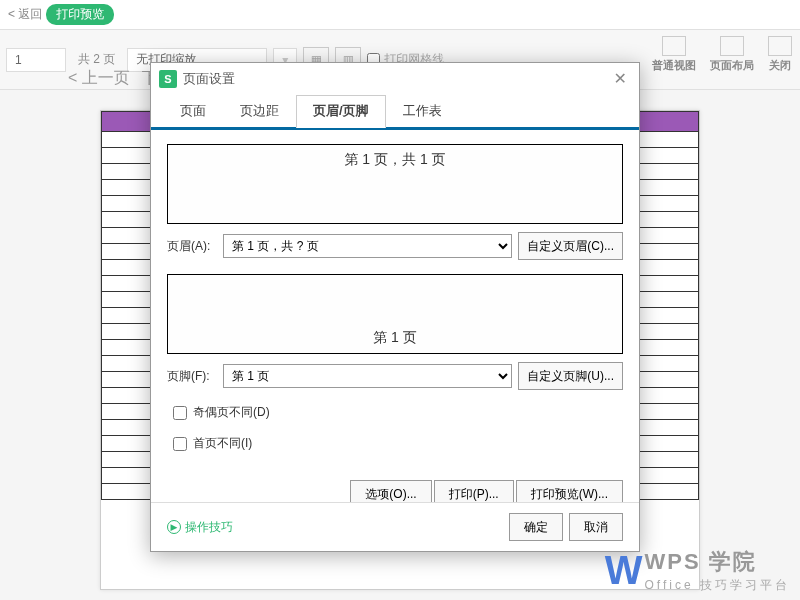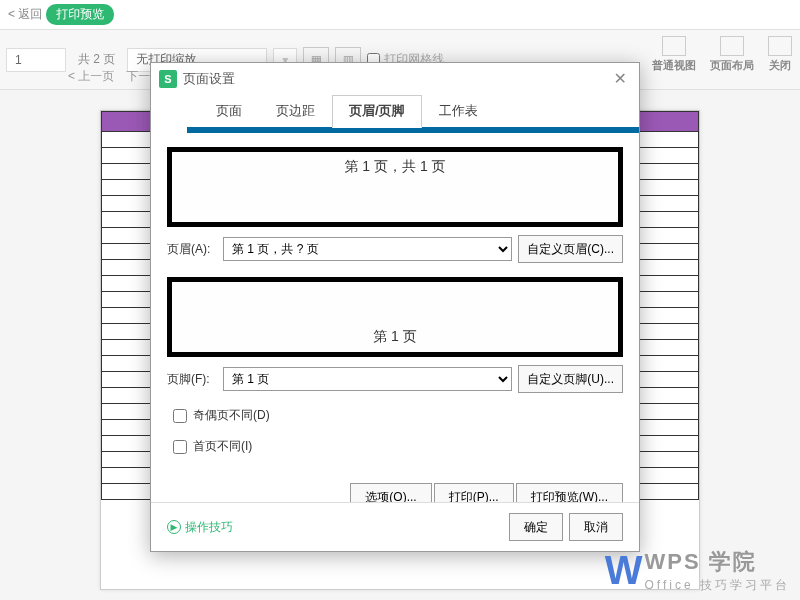--- a/index.html
+++ b/index.html
@@ -12,7 +12,7 @@
 .toolbar .box.input { width: 60px; }
 .toolbar .pagecount { color: #888; font-size: 12px; margin: 0 6px; }
 .toolbar .icon-outline { width: 26px; height: 26px; border: 1px solid #ccc; display: flex; align-items: center; justify-content: center; color: #aaa; }
-.nav-row { display: flex; gap: 12px; color: #999; font-size: 12px; padding: 2px 8px; }
+.nav-row { display: flex; gap: 12px; color: #999; font-size: 16px; padding: 2px 8px; }
 .preview-area { position: absolute; left: 0; top: 90px; right: 0; bottom: 0; background: #f5f5f5; padding: 20px 0 0 100px; }
 .sheet { background: #fff; border: 1px solid #ccc; width: 600px; height: 480px; box-shadow: 0 0 4px rgba(0,0,0,0.1); padding: 0; }
 .sheet table { border-collapse: collapse; width: 100%; margin-top: 0; }

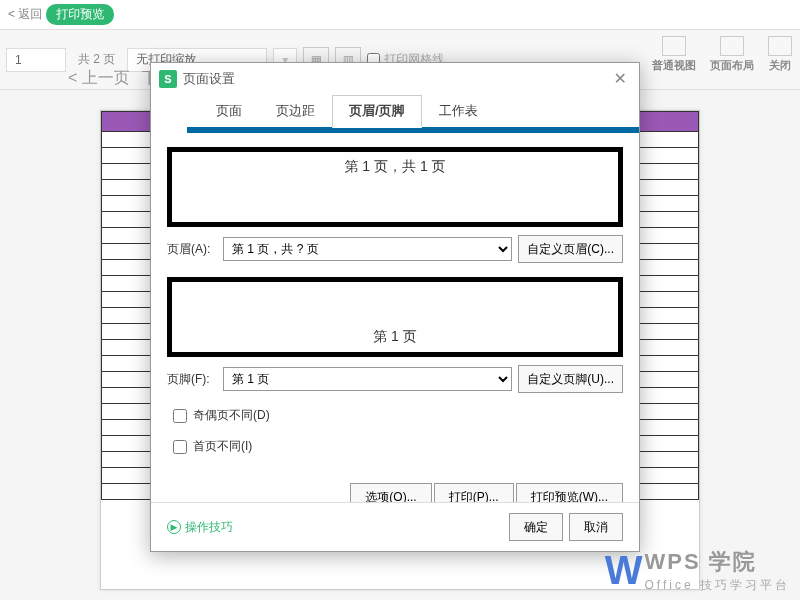--- a/index.html
+++ b/index.html
@@ -24,7 +24,7 @@
 .dialog-title .sicon { width: 18px; height: 18px; background: #2eb872; color: #fff; display: flex; align-items: center; justify-content: center; font-size: 11px; border-radius: 2px; margin-right: 6px; font-weight: bold; }
 .dialog-title .ttl { color: #555; font-size: 13px; }
 .dialog-title .close { margin-left: auto; color: #888; cursor: pointer; font-size: 16px; padding: 0 4px; }
-.tabs { display: flex; padding: 0 12px; border-bottom: 6px solid #0369a1; margin-left: 36px; }
+.tabs { display: flex; padding: 0 12px; border-bottom: 3px solid #0369a1; }
 .tab { padding: 6px 16px; font-size: 13px; color: #444; cursor: pointer; border: 1px solid transparent; position: relative; }
 .tab.active { border: 1px solid #ccc; border-bottom: 1px solid #fff; margin-bottom: -1px; background: #fff; font-weight: bold; }
 .dialog-body { flex: 1; padding: 10px 16px; overflow: auto; }

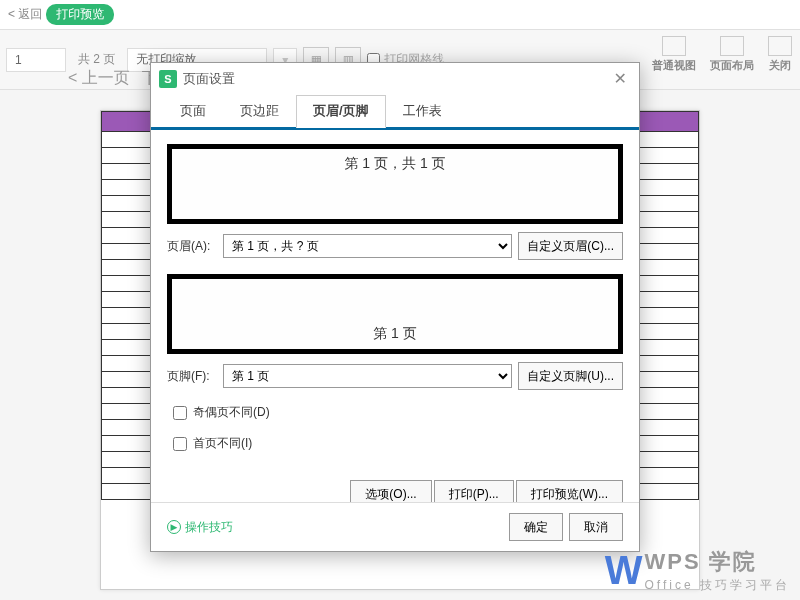--- a/index.html
+++ b/index.html
@@ -28,7 +28,7 @@
 .tab { padding: 6px 16px; font-size: 13px; color: #444; cursor: pointer; border: 1px solid transparent; position: relative; }
 .tab.active { border: 1px solid #ccc; border-bottom: 1px solid #fff; margin-bottom: -1px; background: #fff; font-weight: bold; }
 .dialog-body { flex: 1; padding: 10px 16px; overflow: auto; }
-.preview-box { border: 5px solid #000000; height: 80px; margin-bottom: 8px; display: flex; align-items: flex-start; justify-content: center; padding-top: 6px; font-size: 14px; color: #333; background: #fefefe; margin-top: 4px; }
+.preview-box { border: 1px solid #000000; height: 80px; margin-bottom: 8px; display: flex; align-items: flex-start; justify-content: center; padding-top: 6px; font-size: 14px; color: #333; background: #fefefe; margin-top: 4px; }
 .preview-box.footer-box { align-items: flex-end; padding-bottom: 6px; }
 .form-row { display: flex; align-items: center; gap: 6px; margin: 6px 0; }
 .form-row label { font-size: 12px; color: #333; width: 50px; }

